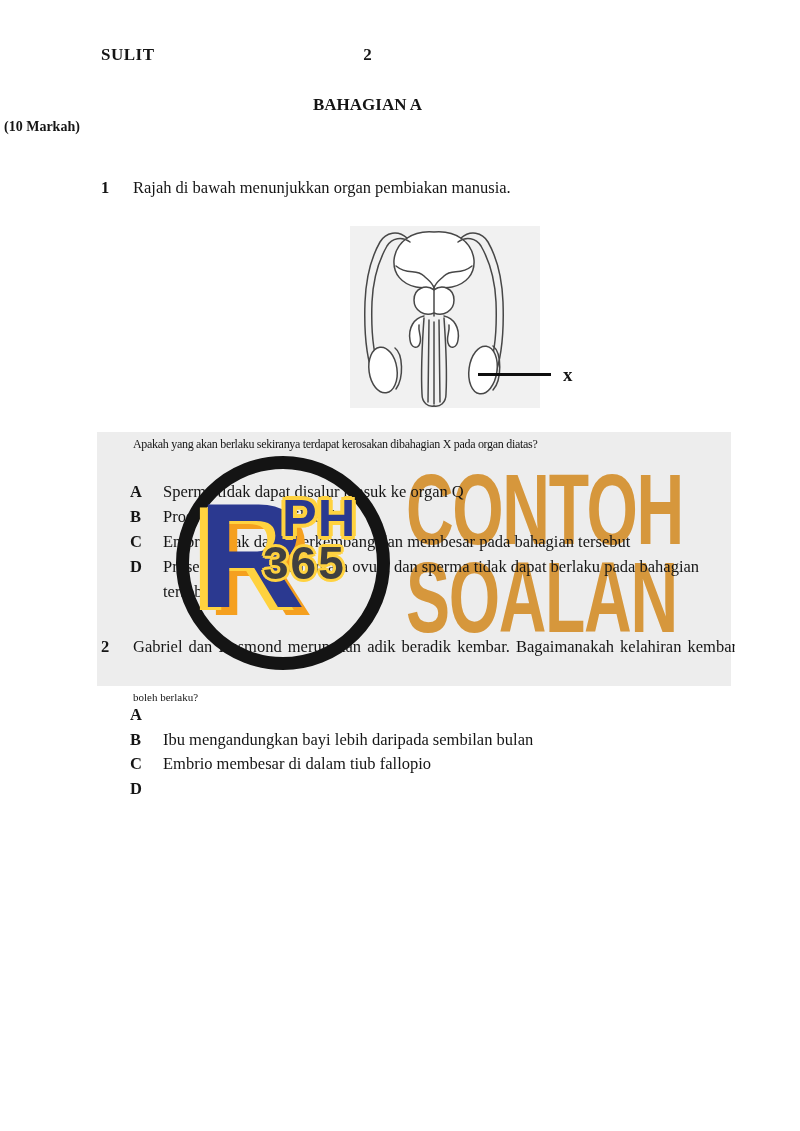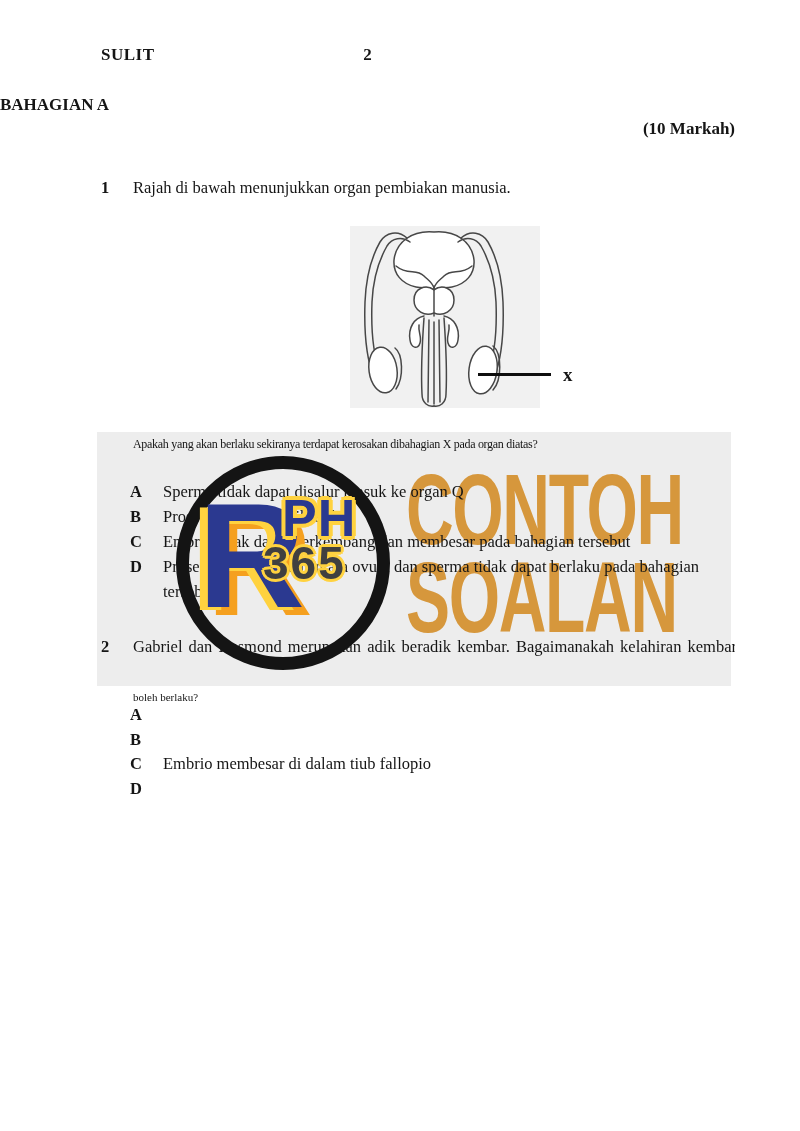--- a/index.html
+++ b/index.html
@@ -12,7 +12,7 @@
   
   .hdr-left  { left:101px; top:45px;  font-size:17px; font-weight:bold; letter-spacing:0.5px; }
   .hdr-page  { left:0; right:0; top:45px; text-align:center; font-size:17px; font-weight:bold; }
-  .sec-title { left:0; right:0; top:95px;  text-align:left; font-size:17px; font-weight:bold; }
+  .sec-title { left:0; right:0; top:95px;  text-align:center; font-size:17px; font-weight:bold; }
   .sec-sub   { left:16px; right:0; top:119px; text-align:right; font-size:17px; font-weight:bold; }
 
   

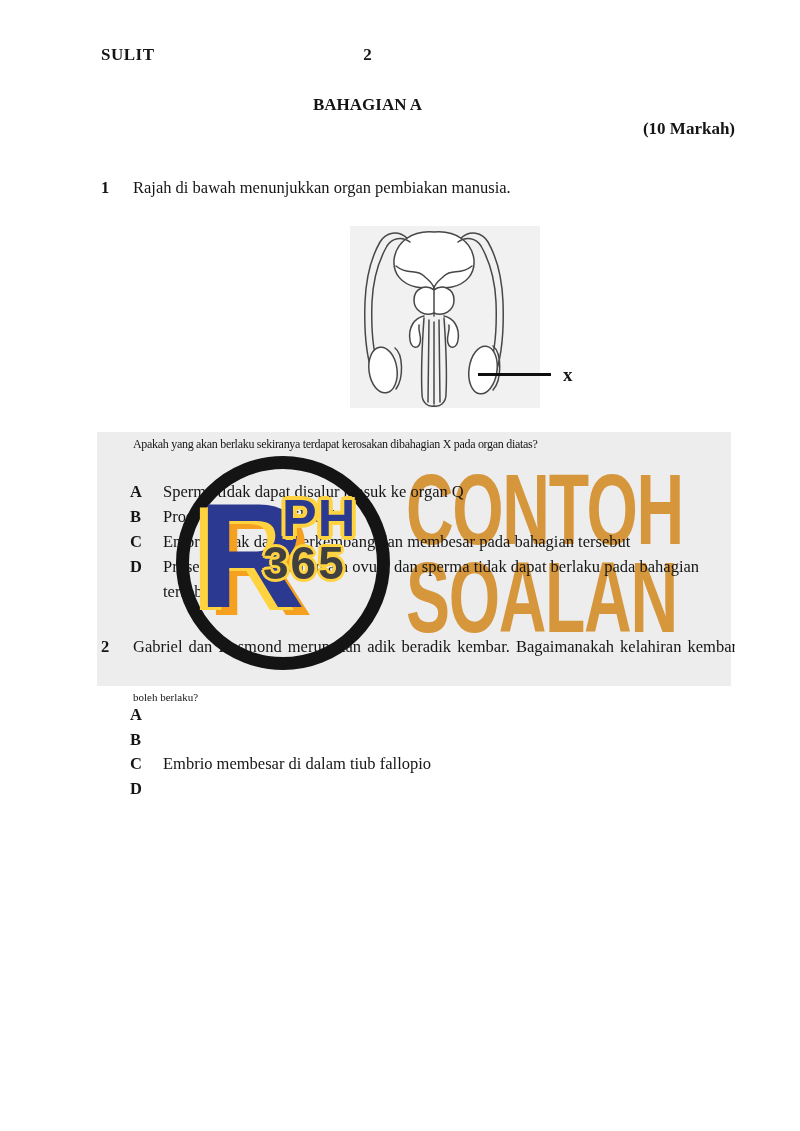--- a/index.html
+++ b/index.html
@@ -13,7 +13,7 @@
   .hdr-left  { left:101px; top:45px;  font-size:17px; font-weight:bold; letter-spacing:0.5px; }
   .hdr-page  { left:0; right:0; top:45px; text-align:center; font-size:17px; font-weight:bold; }
   .sec-title { left:0; right:0; top:95px;  text-align:center; font-size:17px; font-weight:bold; }
-  .sec-sub   { left:16px; right:0; top:119px; text-align:right; font-size:17px; font-weight:bold; }
+  .sec-sub   { left:4px; right:0; top:119px; text-align:left; font-size:14px; font-weight:bold; }
 
   
   .q1-num  { left:101px; top:178px; font-size:16.5px; font-weight:bold; z-index:2; }

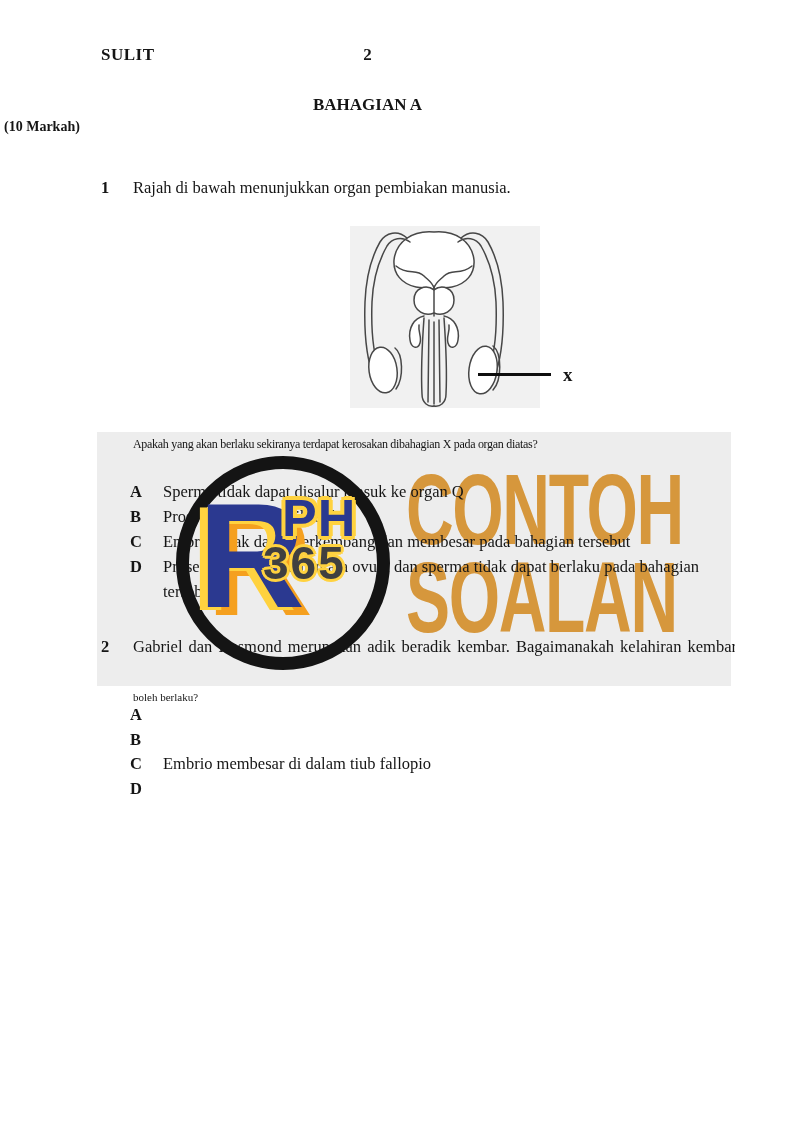--- a/index.html
+++ b/index.html
@@ -162,6 +162,7 @@
     </div>
     <div class="opt">
       <span class="opt-letter">B</span>
+      <span class="opt-text">Ibu mengandungkan bayi lebih daripada sembilan bulan</span>
     </div>
     <div class="opt">
       <span class="opt-letter">C</span>

